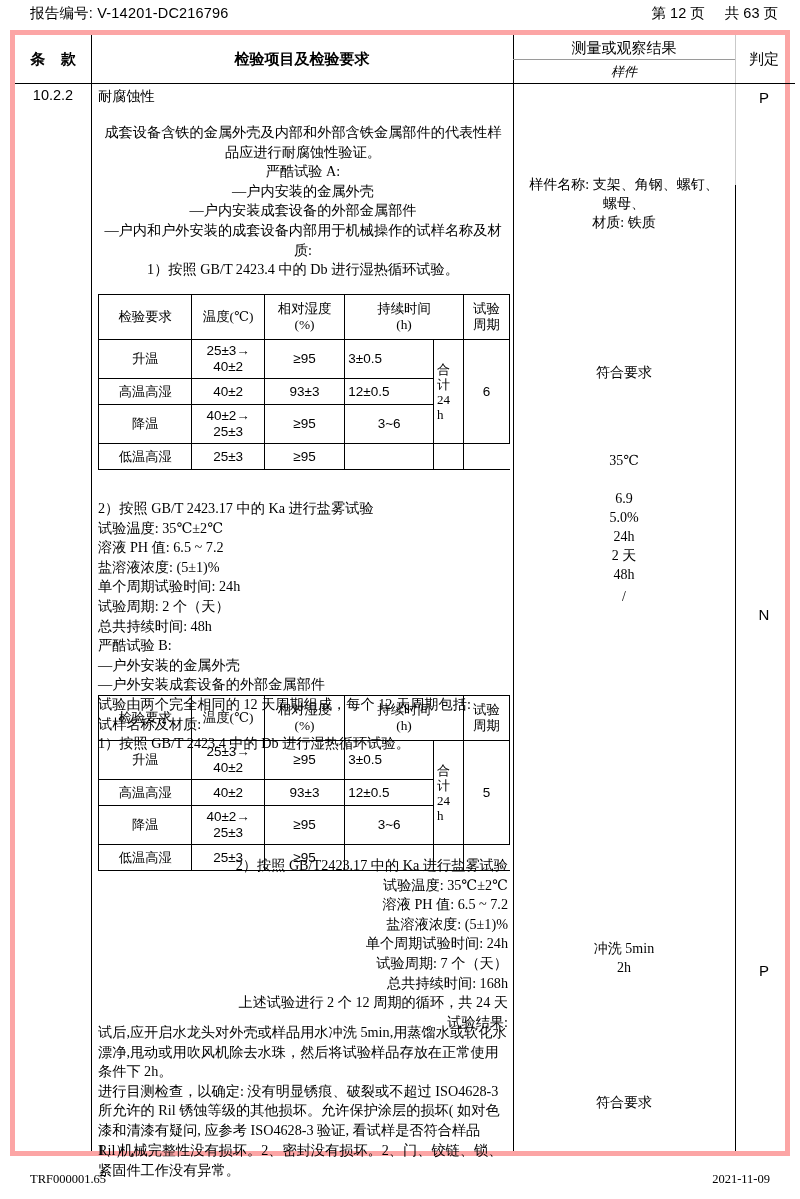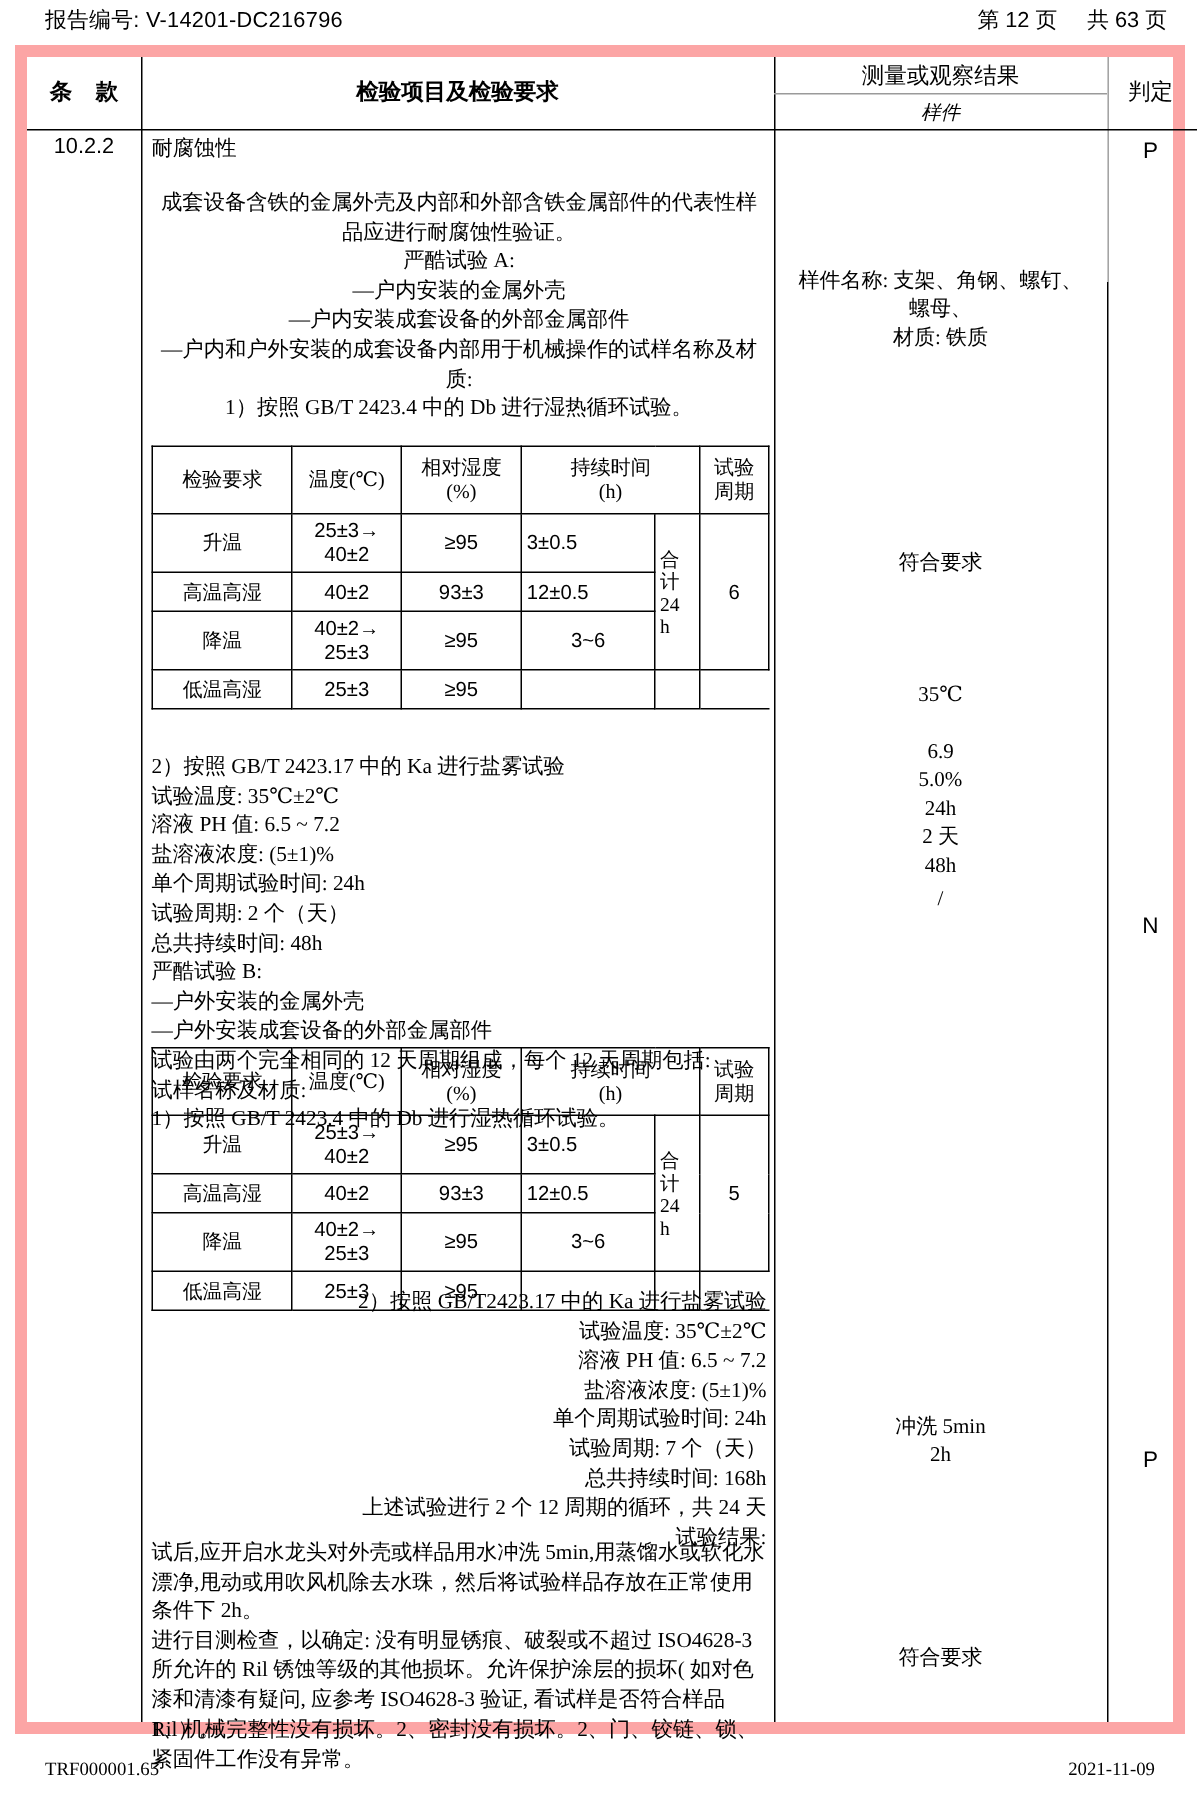--- a/index.html
+++ b/index.html
@@ -24,7 +24,7 @@
   
   .tbl{
     position:absolute;left:10px;top:30px;width:780px;height:1126px;
-    border:8px solid #fca5a5;
+    border:5px solid #fca5a5;
     box-sizing:border-box;
     padding-left:48px;
   }

